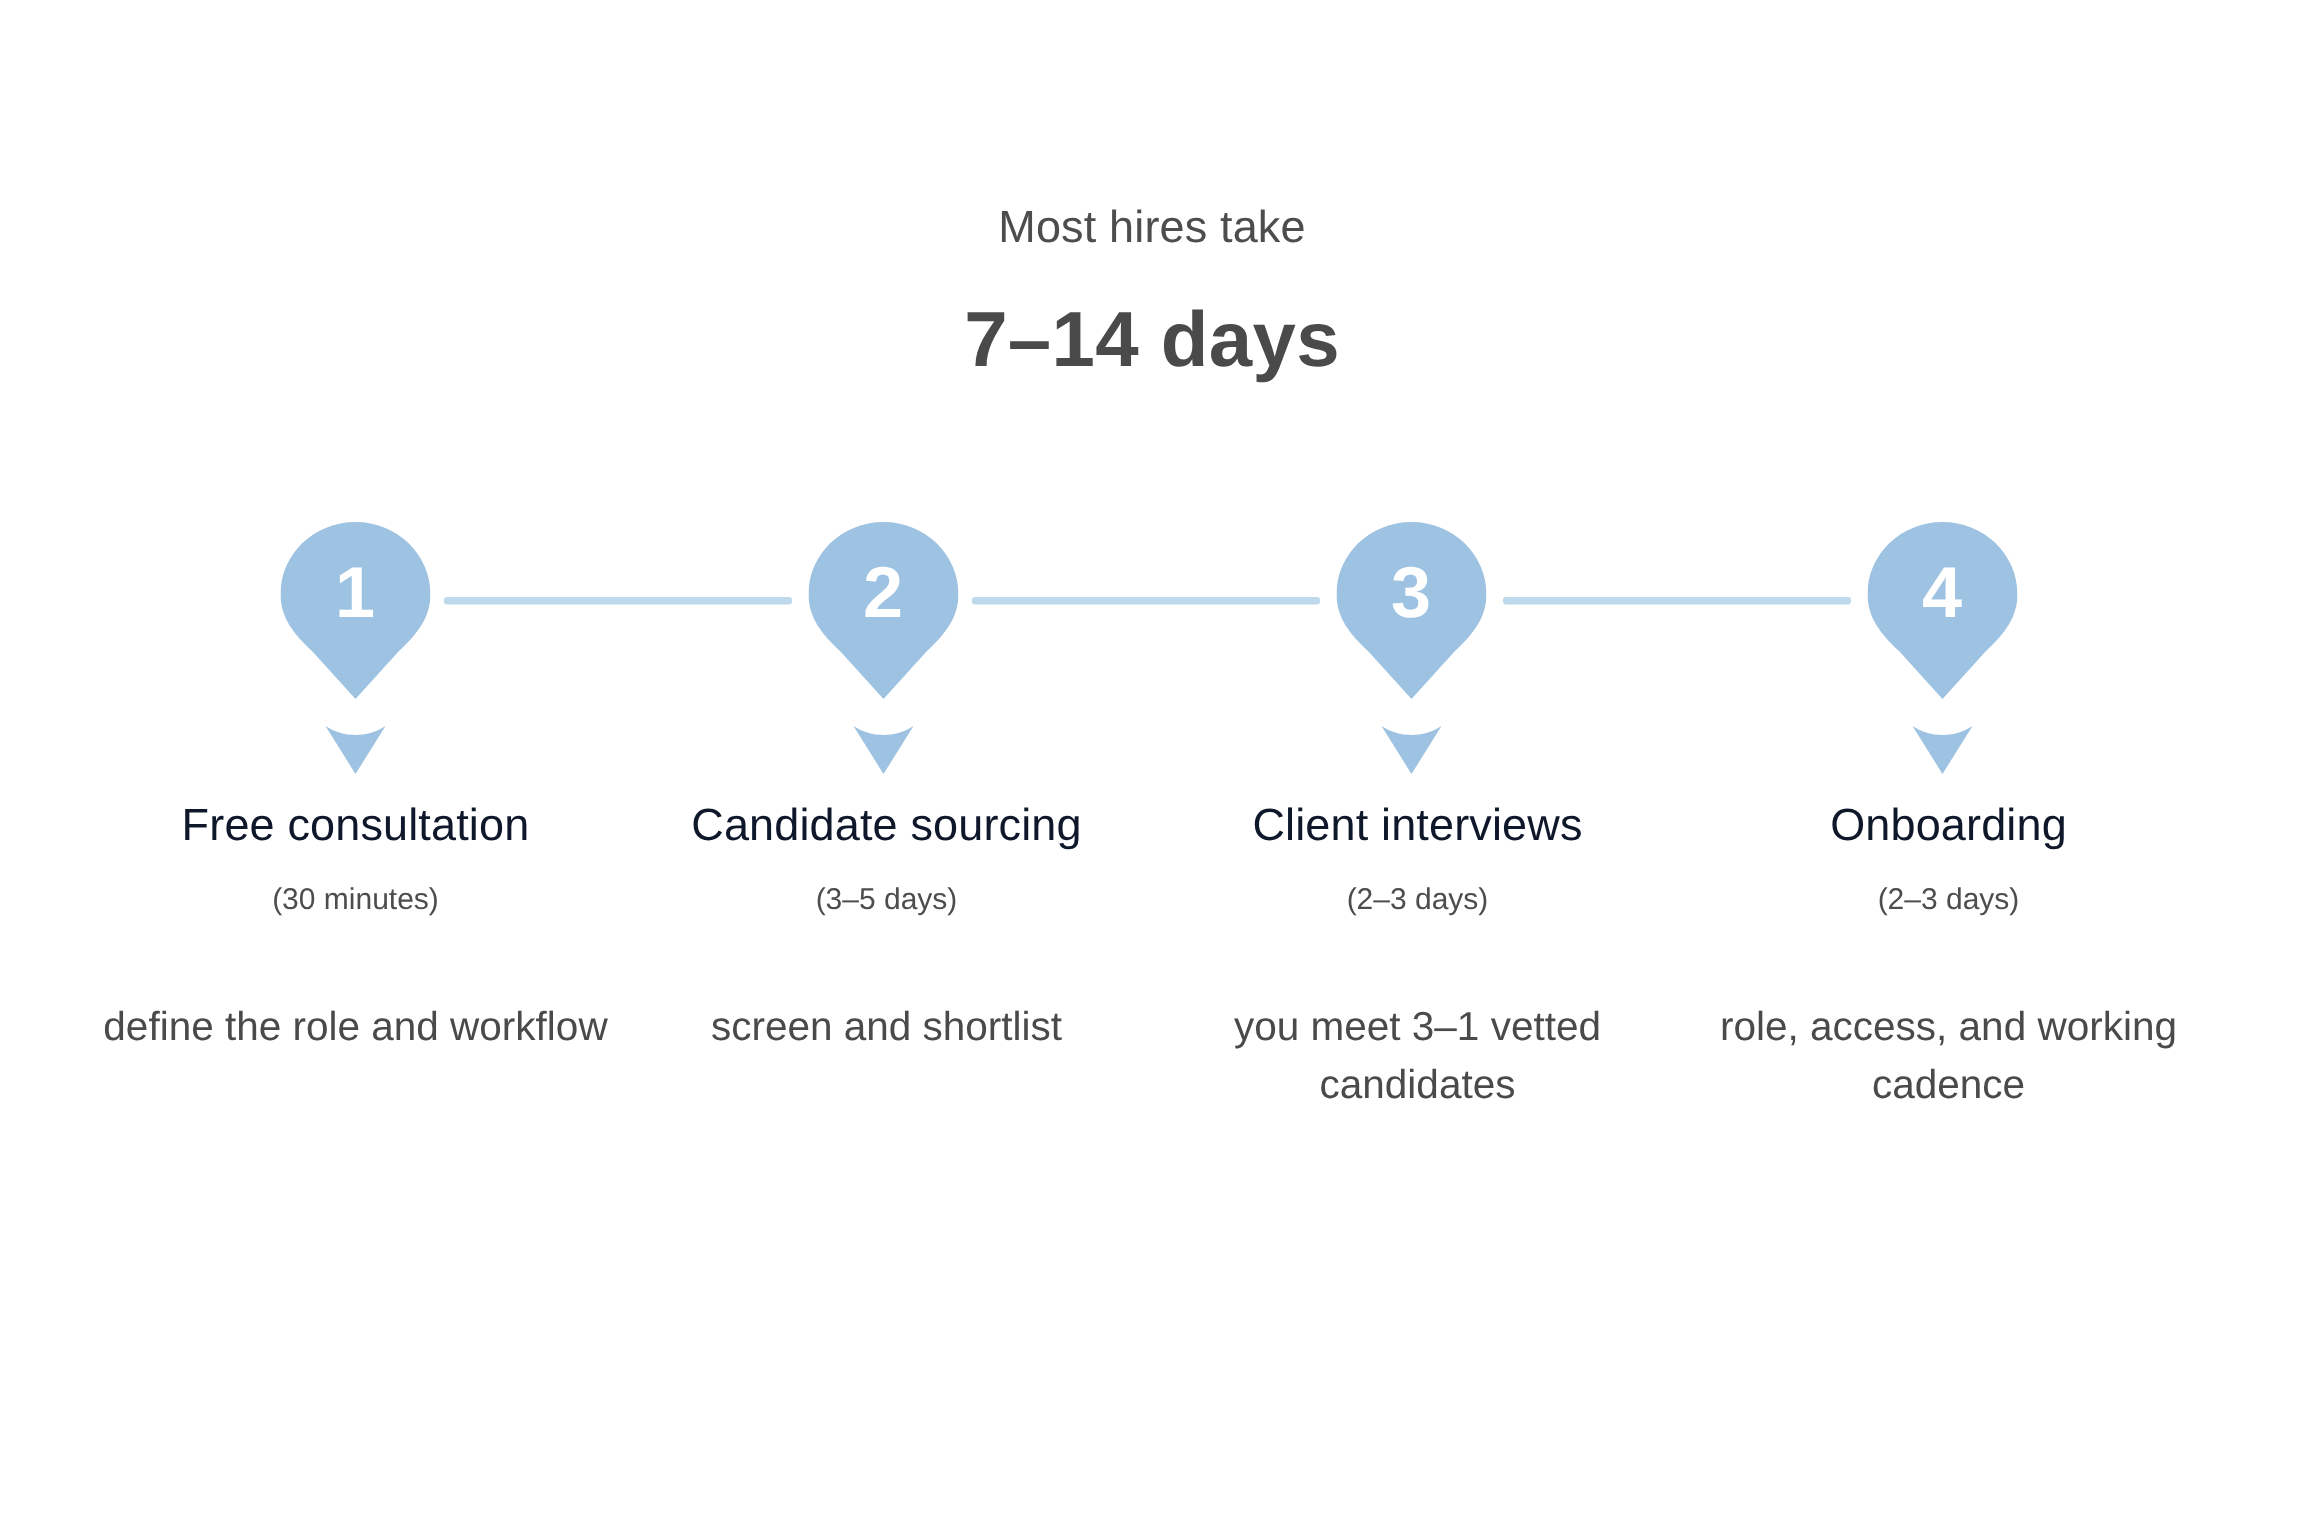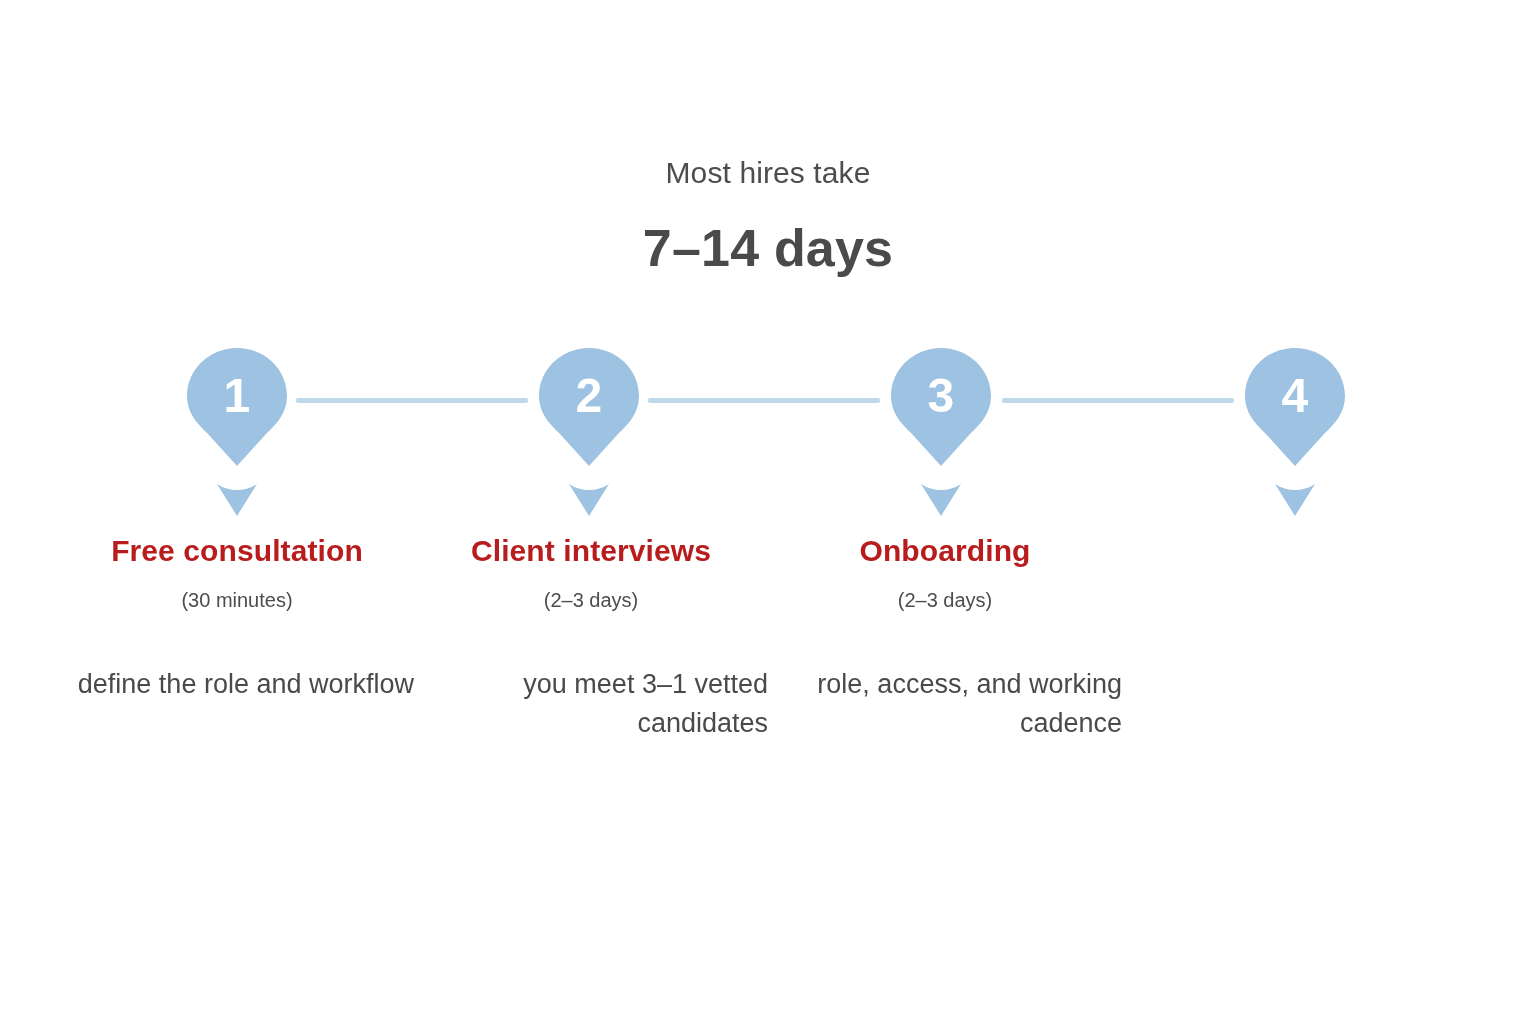--- a/index.html
+++ b/index.html
@@ -18,7 +18,7 @@
   
   .header {
     position:absolute;
-    top:155px; left:0; width:1536px;
+    top:134px; left:0; width:1536px;
     text-align:center;
   }
   .header-eyebrow {

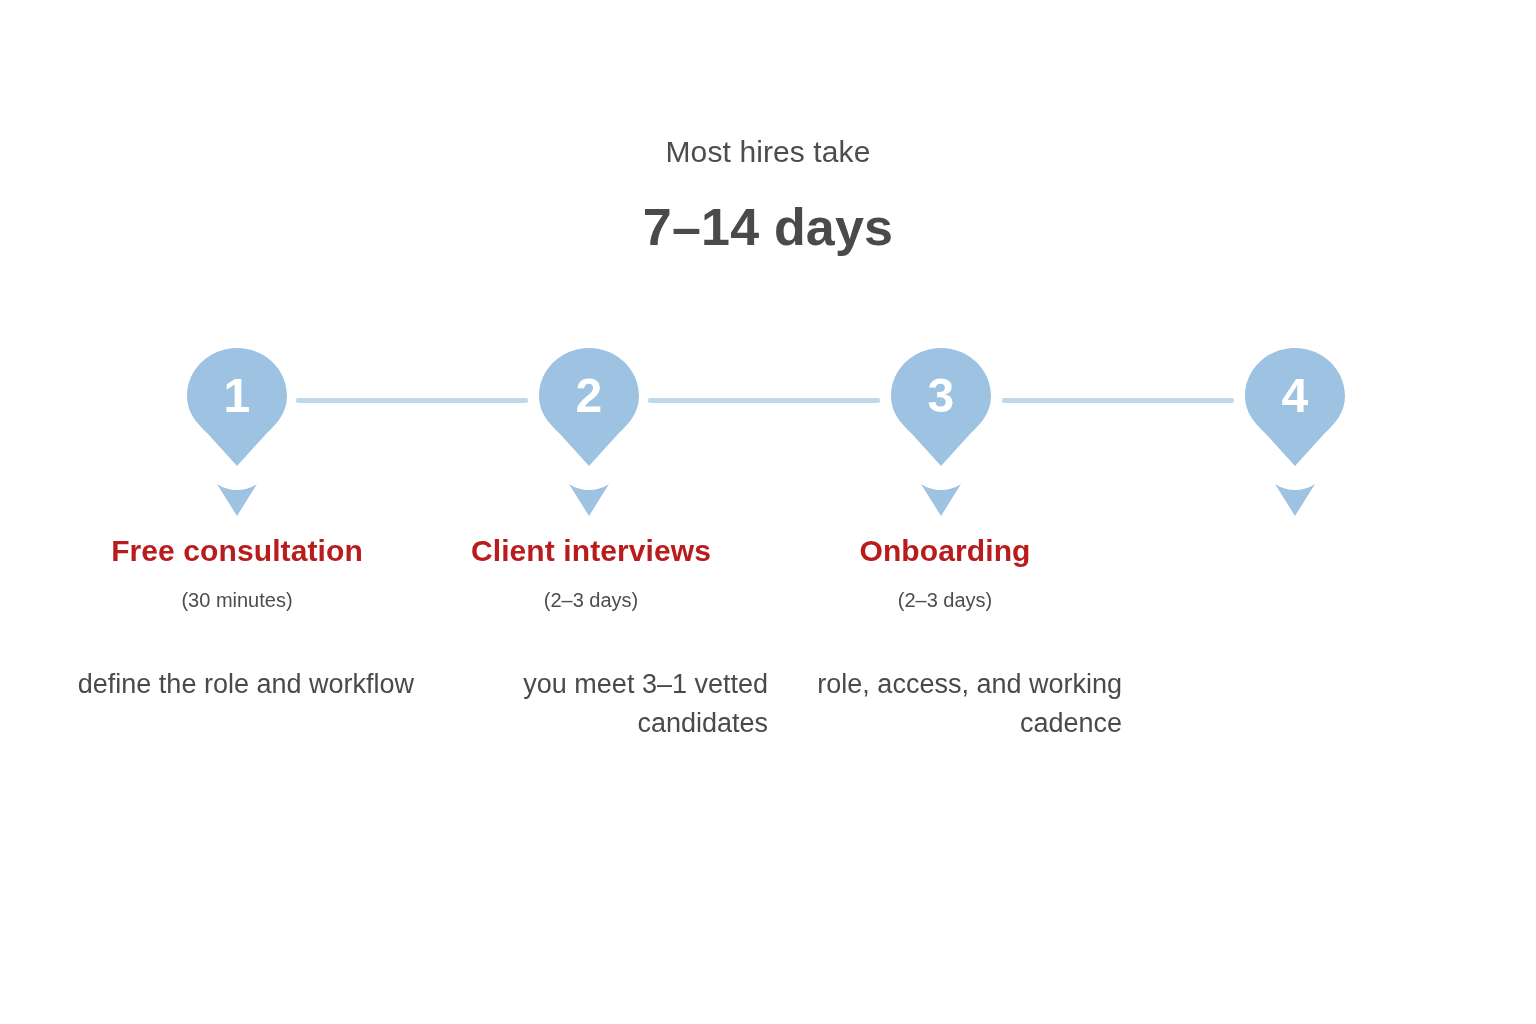--- a/index.html
+++ b/index.html
@@ -94,8 +94,8 @@
   .step-col.c1 { margin-left:60px; }
   .step-title {
     font-size:30px;
-    font-weight:bold;
-    color:#b91c1c;
+    font-weight:normal;
+    color:#0f172a;
     line-height:1.25;
     letter-spacing:0.1px;
   }

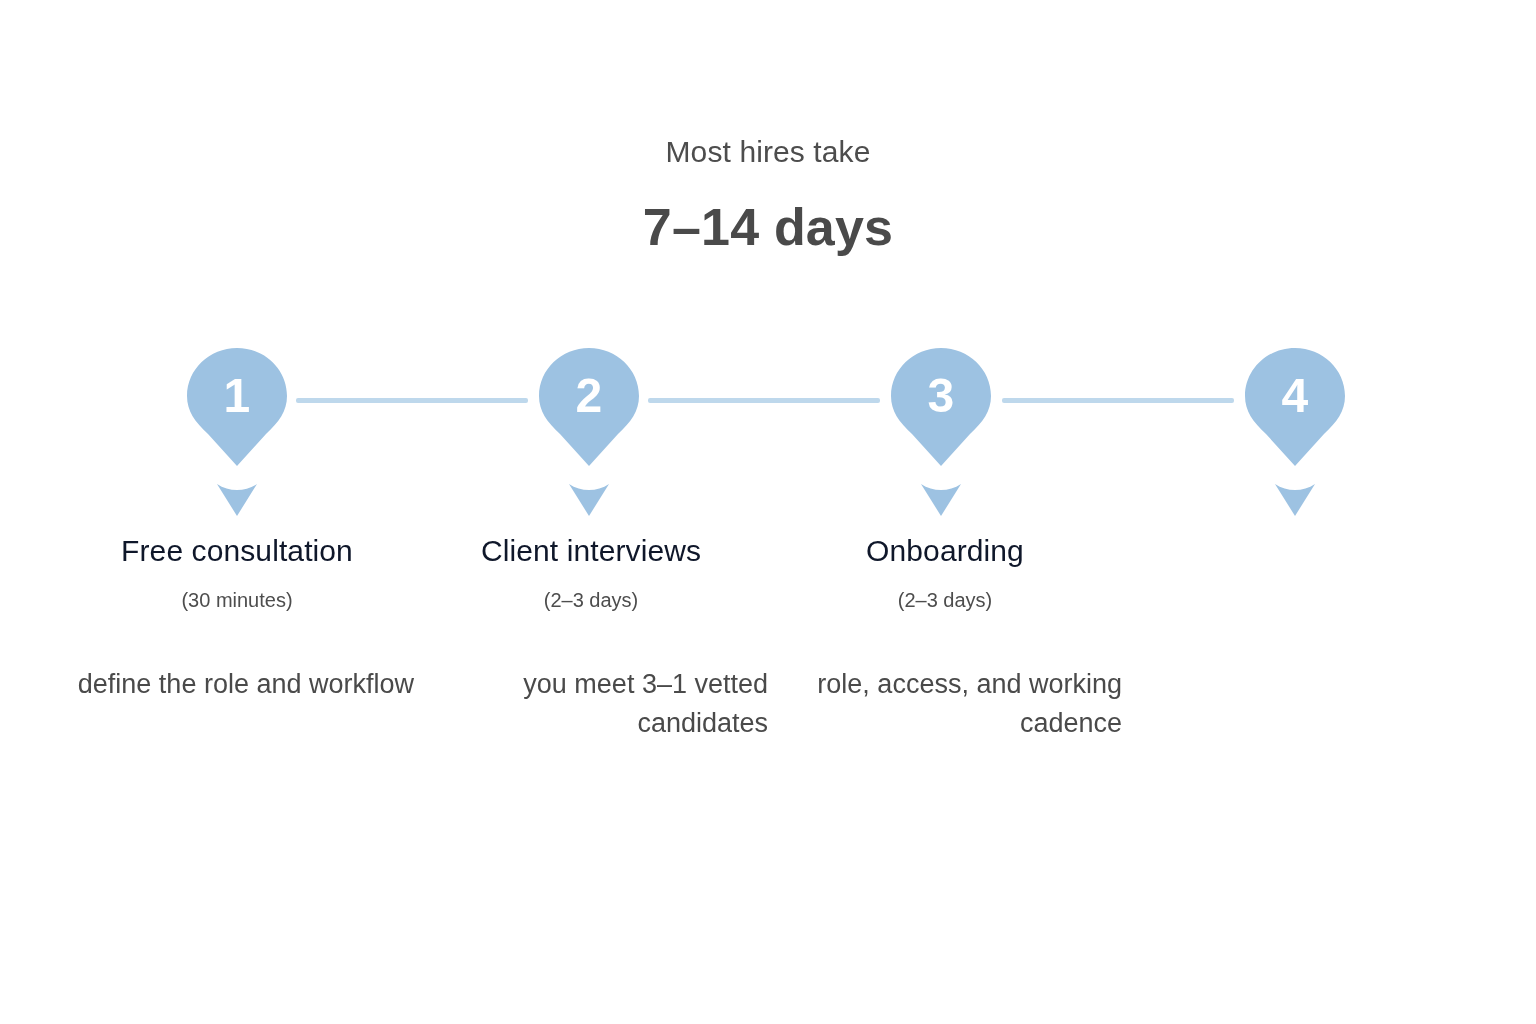--- a/index.html
+++ b/index.html
@@ -195,6 +195,11 @@
       <div class="step-desc">define the role and workflow</div>
     </div>
 
+    <div class="step-col">
+      <div class="step-title">Candidate sourcing</div>
+      <div class="step-duration">(3–5 days)</div>
+      <div class="step-desc">screen and shortlist</div>
+    </div>
 
     <div class="step-col">
       <div class="step-title">Client interviews</div>

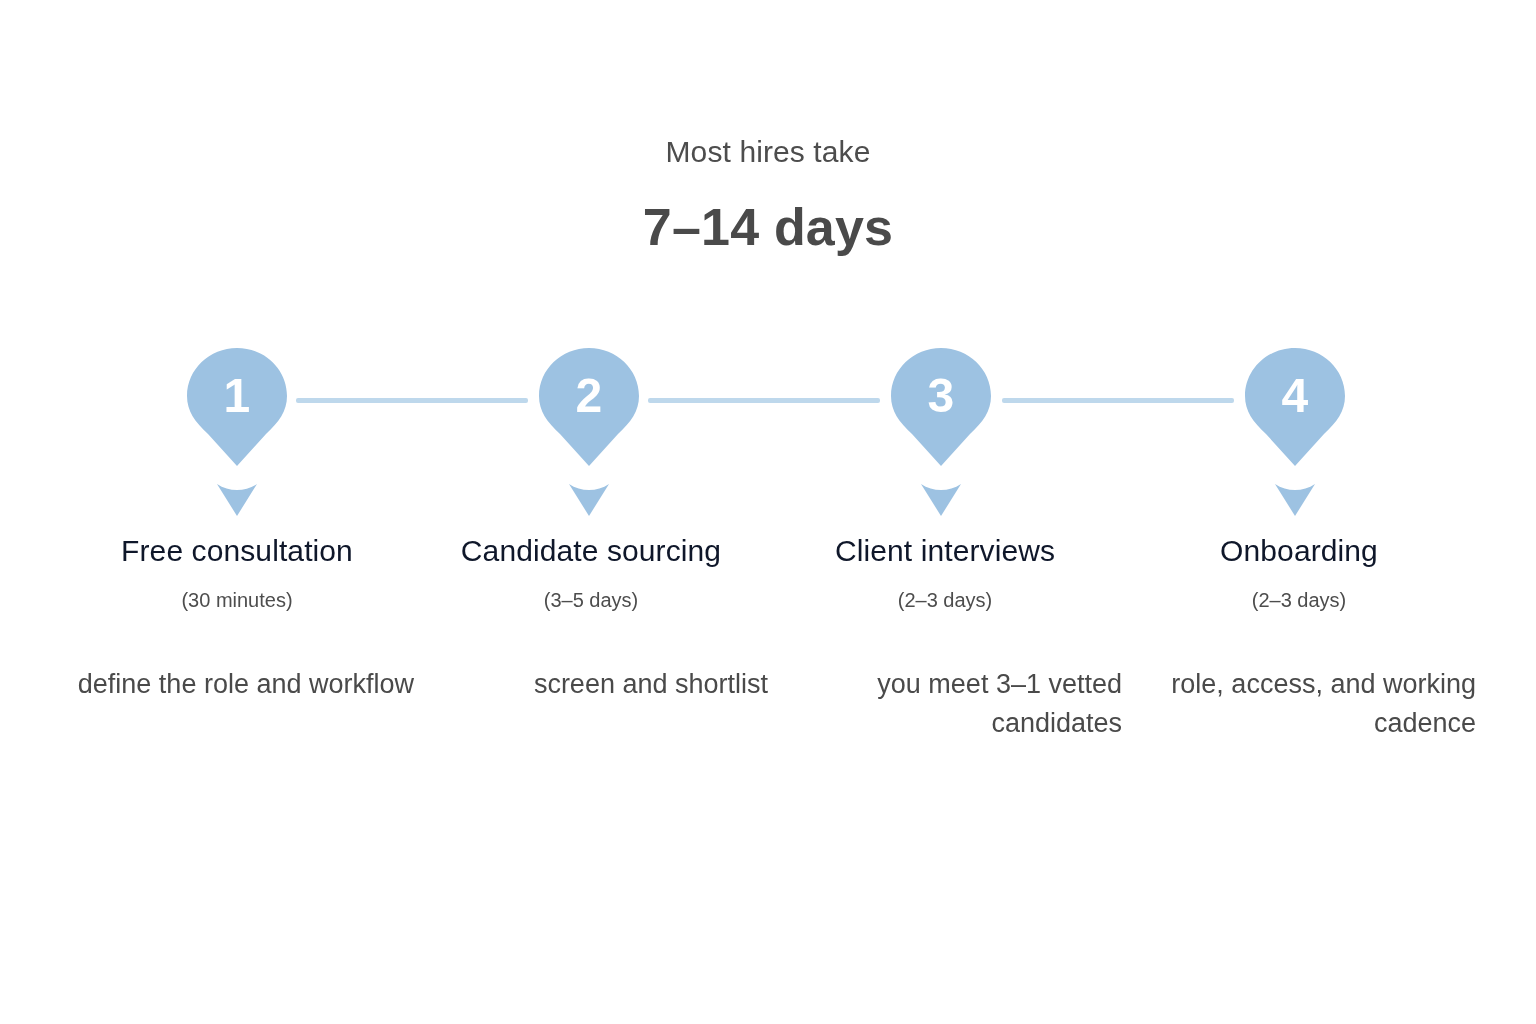--- a/index.html
+++ b/index.html
@@ -110,7 +110,6 @@
     font-size:27px;
     color:#4a4a4a;
     line-height:1.45;
-    text-align:right;
   }
 </style>
 </head>

